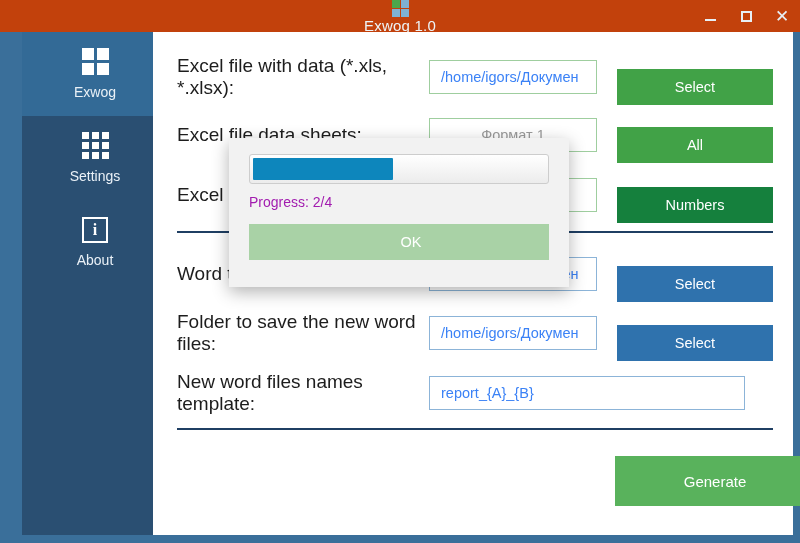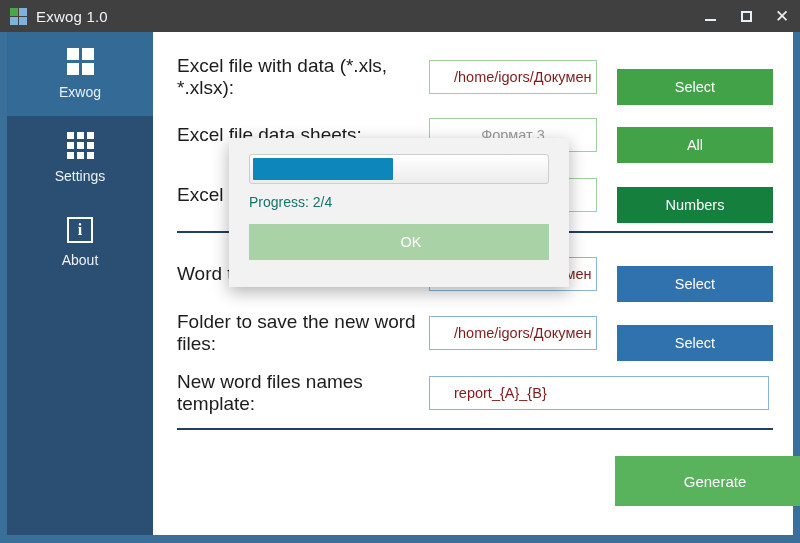--- a/index.html
+++ b/index.html
@@ -24,9 +24,10 @@
     left: 0; top: 0;
     width: 800px;
     height: 32px;
-    background: #404040;
-    display: flex;
-    align-items: center;
+    background: #c2410c;
+    display: flex;
+    align-items: center;
+    flex-direction: column;
   }
   .app-icon {
     width: 17px;

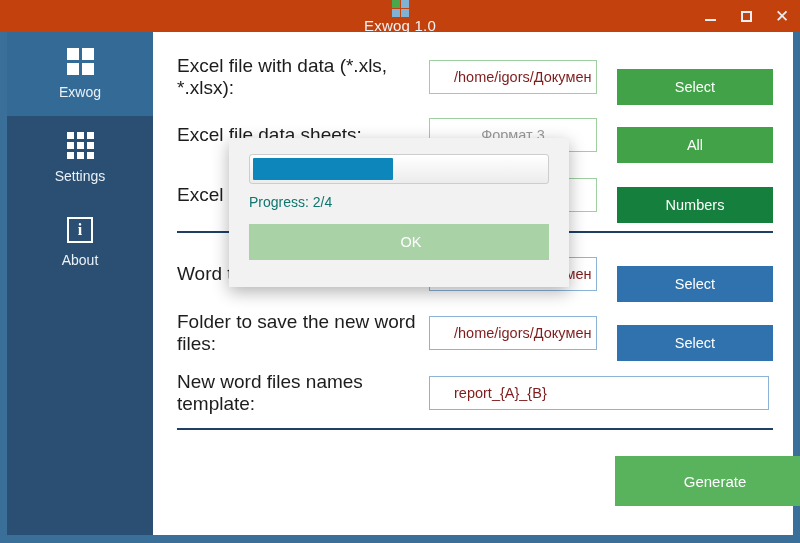--- a/index.html
+++ b/index.html
@@ -171,9 +171,9 @@
     background: #ffffff;
     display: flex;
     align-items: center;
-    padding-left: 24px;
+    padding-left: 11px;
     font-size: 14.5px;
-    color: #7f1d1d;
+    color: #3b82f6;
     white-space: nowrap;
     overflow: hidden;
   }

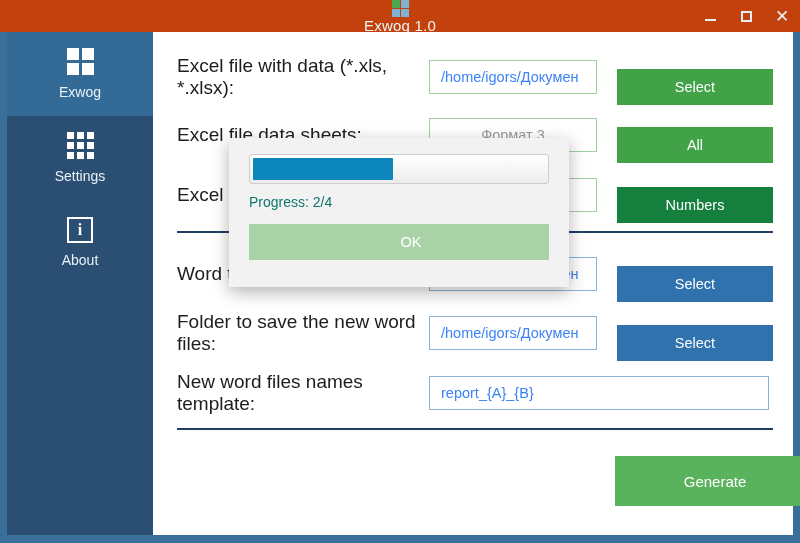--- a/index.html
+++ b/index.html
@@ -87,7 +87,7 @@
   
   .sidebar {
     position: absolute;
-    left: 7px; top: 32px;
+    left: 22px; top: 32px;
     width: 146px;
     height: 503px;
     background: #2a4f72;

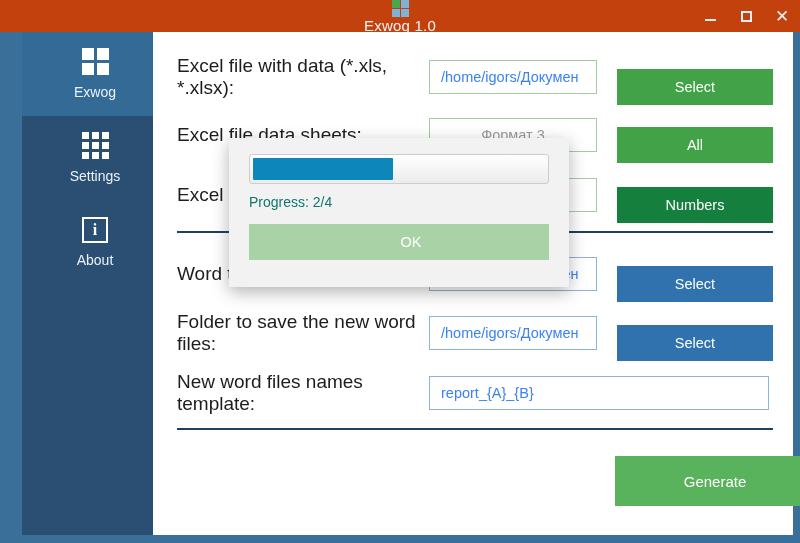--- a/index.html
+++ b/index.html
@@ -339,7 +339,7 @@
 
     <div class="row" style="top:84px;">
       <div class="row-label">Excel file data sheets:</div>
-      <div class="field green muted">Формат 3</div>
+      <div class="field green muted">Формат 1</div>
       <button class="side-btn btn-green">All</button>
     </div>
 

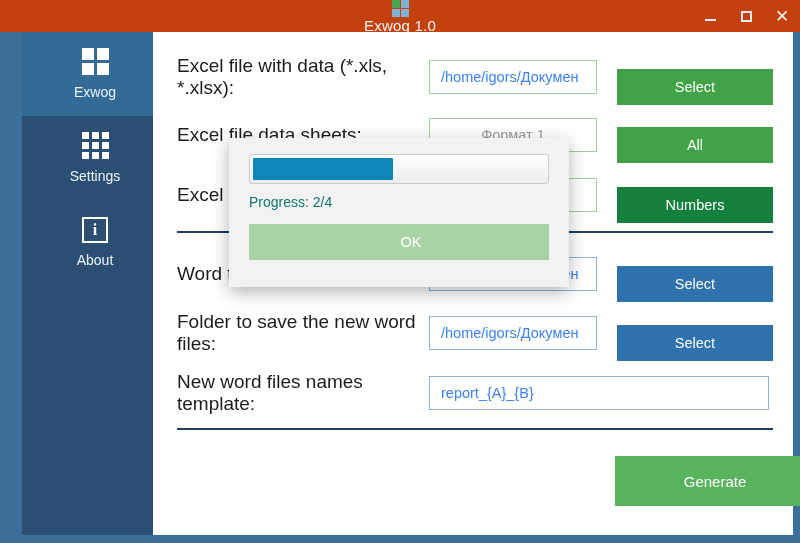--- a/index.html
+++ b/index.html
@@ -255,7 +255,7 @@
     left: 20px;
     top: 56px;
     font-size: 14px;
-    color: #0f766e;
+    color: #a21caf;
   }
   .modal-ok {
     position: absolute;

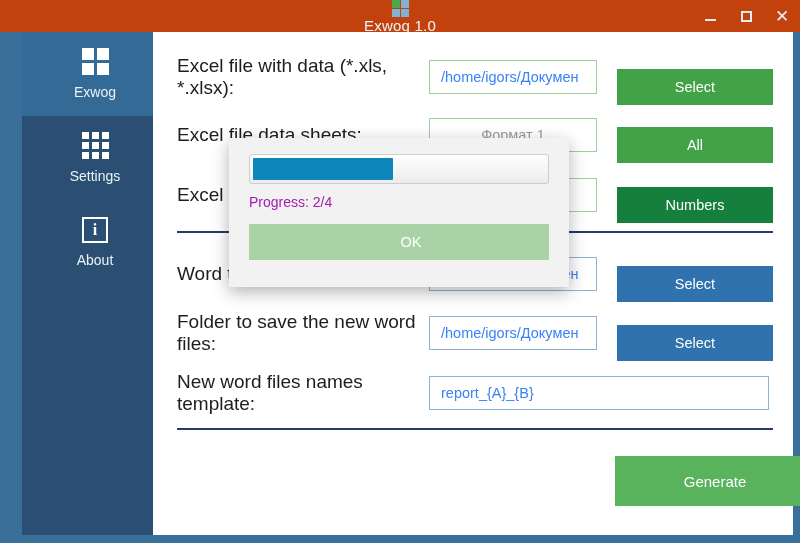--- a/index.html
+++ b/index.html
@@ -179,7 +179,7 @@
   }
   .field.green { border: 1px solid #9fce9f; }
   .field.blue  { border: 1px solid #8cb4d8; }
-  .field.wide  { width: 340px; }
+  .field.wide  { width: 316px; }
   .field.muted { color: #9a9a9a; justify-content: center; padding-left: 0; }
 
   .side-btn {

